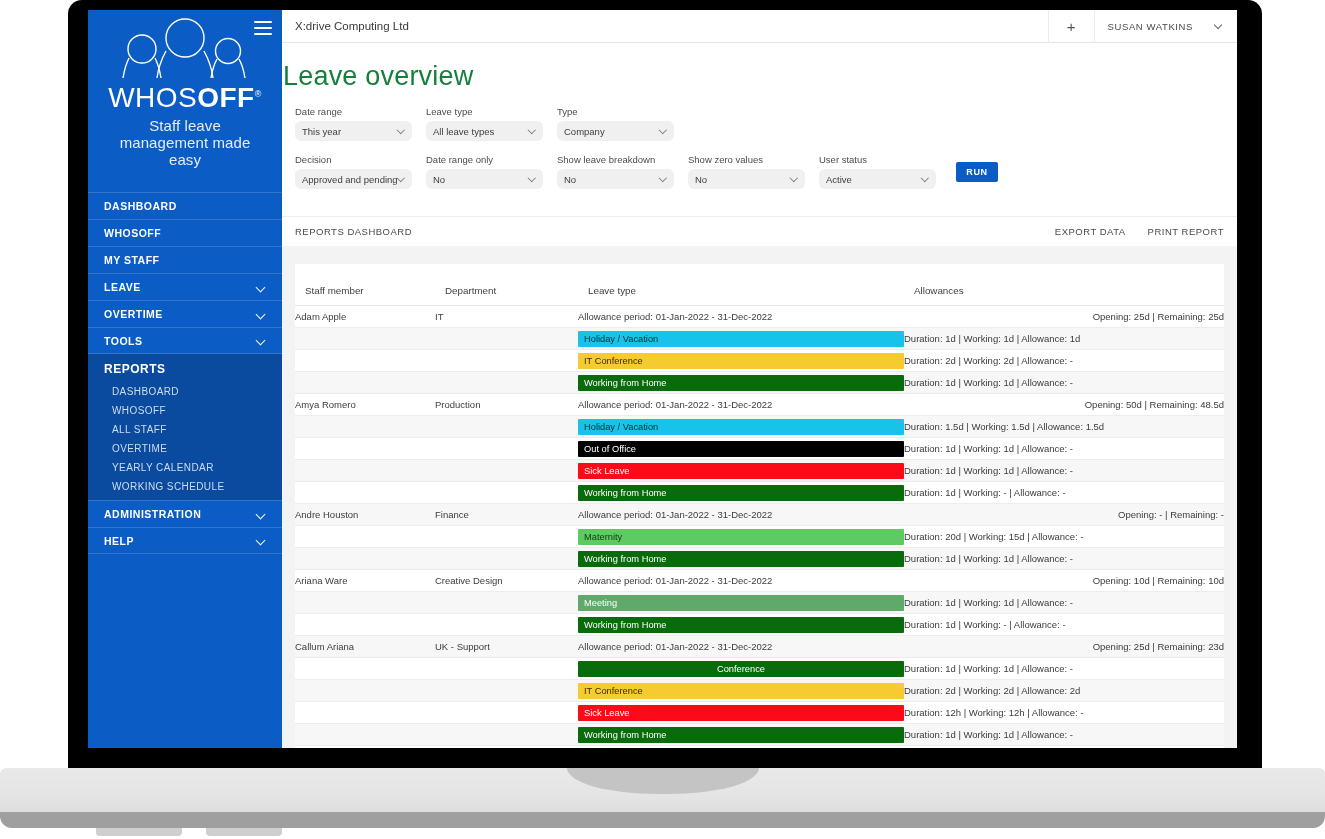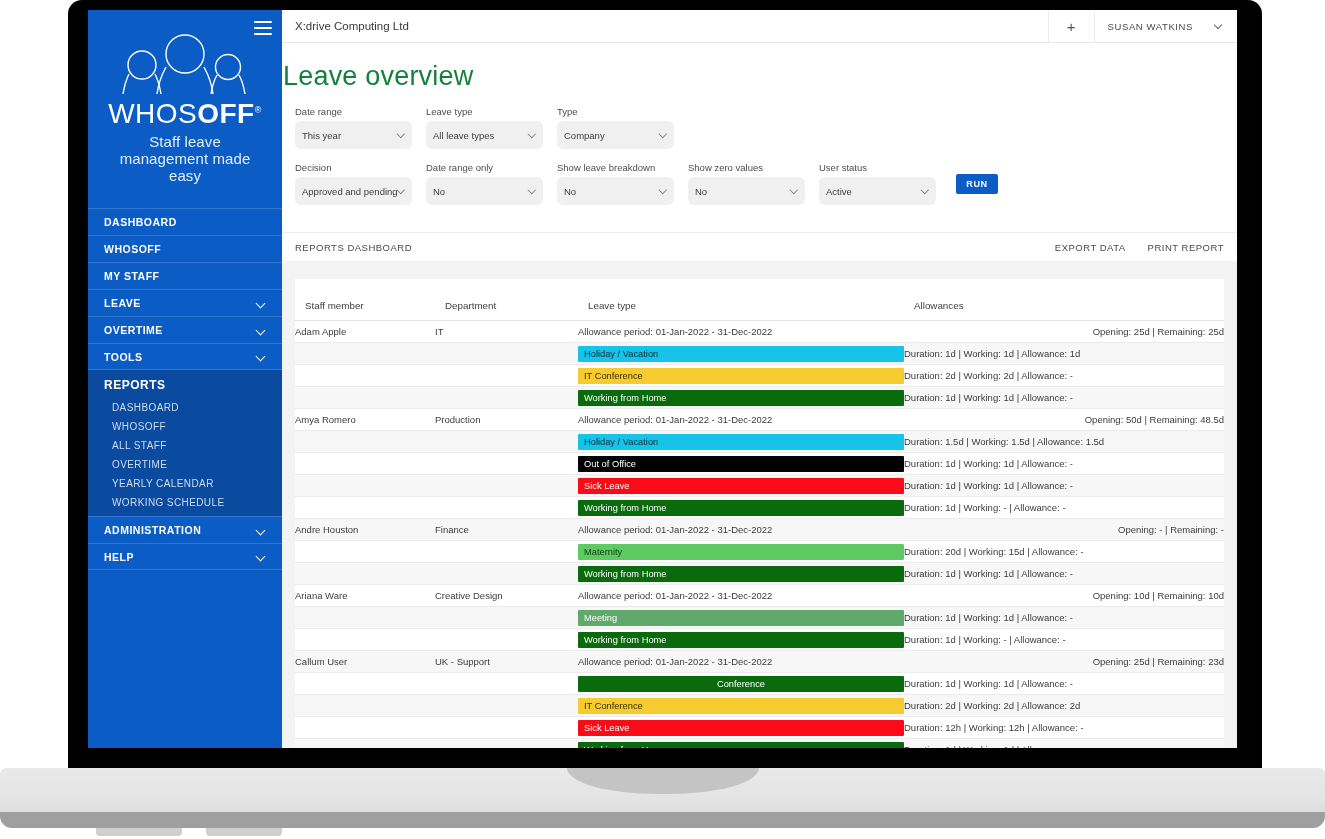--- a/index.html
+++ b/index.html
@@ -75,7 +75,7 @@
     display: block; height: 2px; background: #ffffff; margin-bottom: 4px; border-radius: 1px;
   }
   .logo-block {
-    padding: 24px 16px 14px 16px;
+    padding: 8px 16px 14px 16px;
     text-align: center;
   }
   .logo-mark { width: 162px; height: 64px; margin: 0 auto 2px; display: block; }

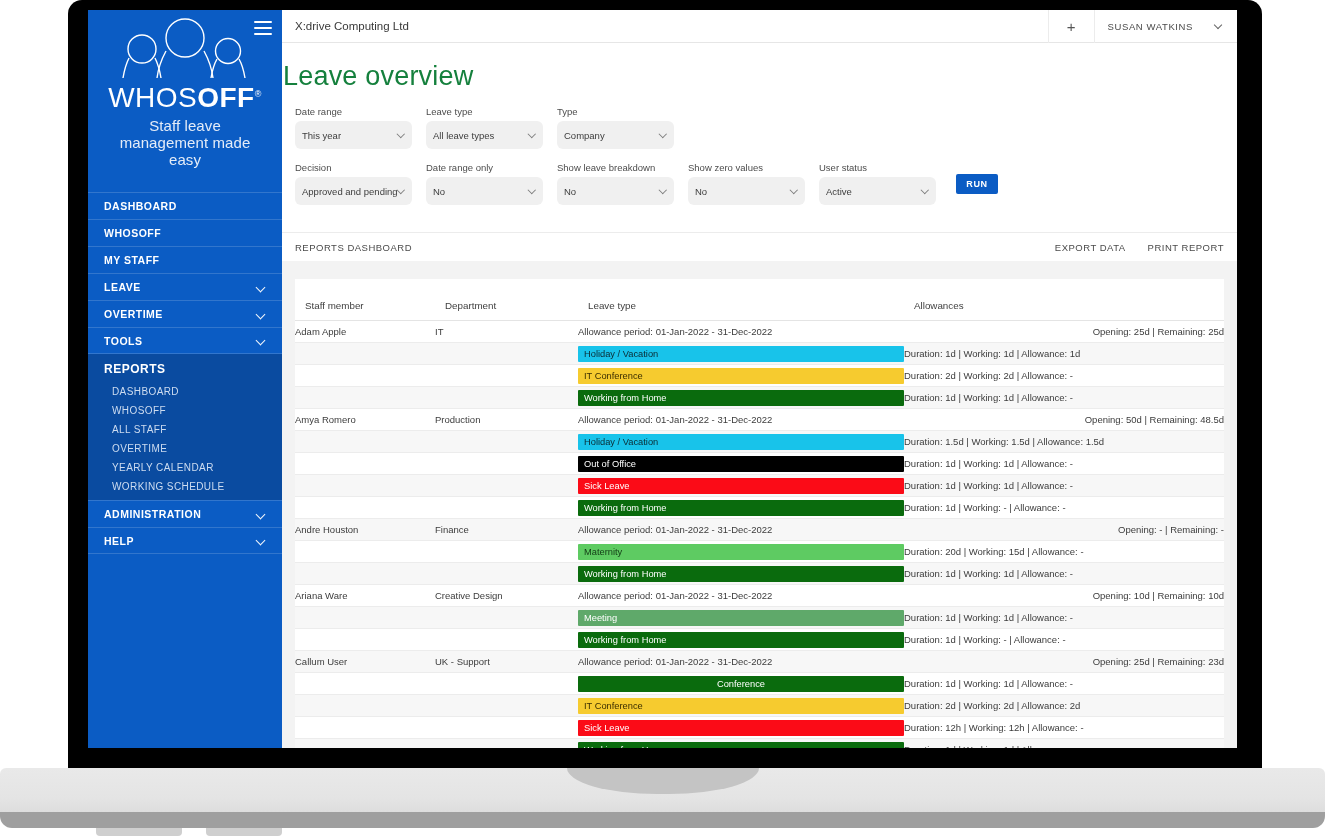--- a/index.html
+++ b/index.html
@@ -168,7 +168,7 @@
   .field { width: 117px; }
   .field-label { font-size: 9.5px; color: #4d4d4d; margin-bottom: 4px; }
   .select {
-    height: 28px; background: #f0f0f0; border: none; border-radius: 6px;
+    height: 20px; background: #f0f0f0; border: none; border-radius: 6px;
     display: flex; align-items: center; justify-content: space-between;
     padding: 0 6px 0 7px;
     font-size: 9.5px; color: #3d3d3d; cursor: pointer;

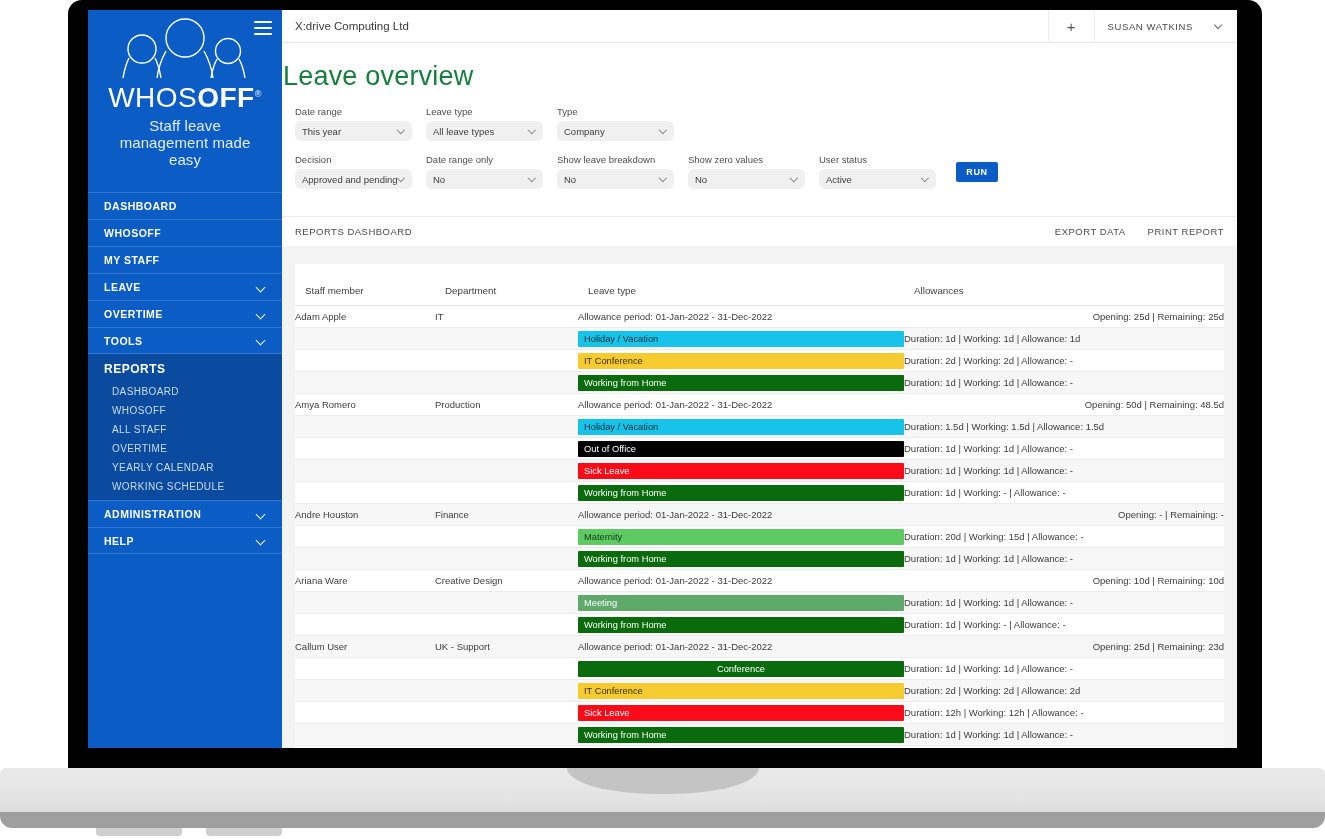--- a/index.html
+++ b/index.html
@@ -524,7 +524,7 @@
                   <td class="detail" style="text-align: left;">Duration: 1d | Working: - | Allowance: -</td>
                 </tr>
                 <tr class="alt">
-                  <td class="pad">Callum User</td>
+                  <td class="pad">Callum Ariana</td>
                   <td class="pad">UK - Support</td>
                   <td class="pad">Allowance period: 01-Jan-2022 - 31-Dec-2022</td>
                   <td class="right">Opening: 25d | Remaining: 23d</td>

